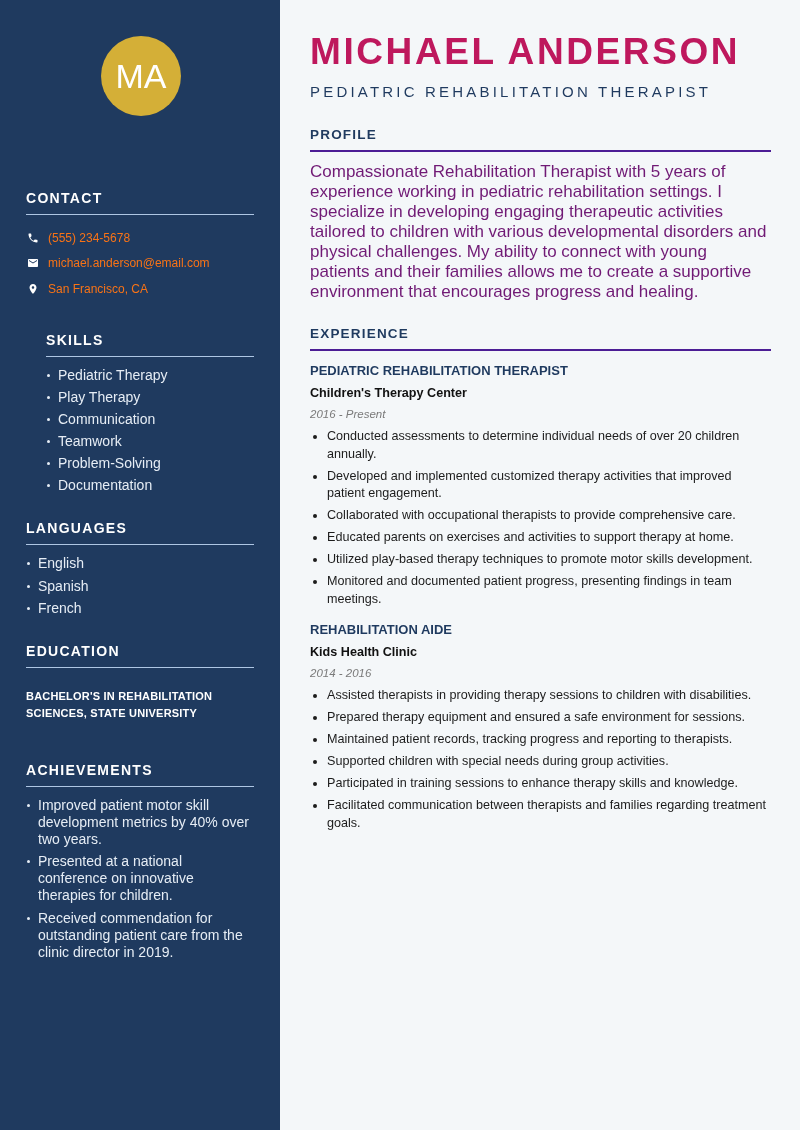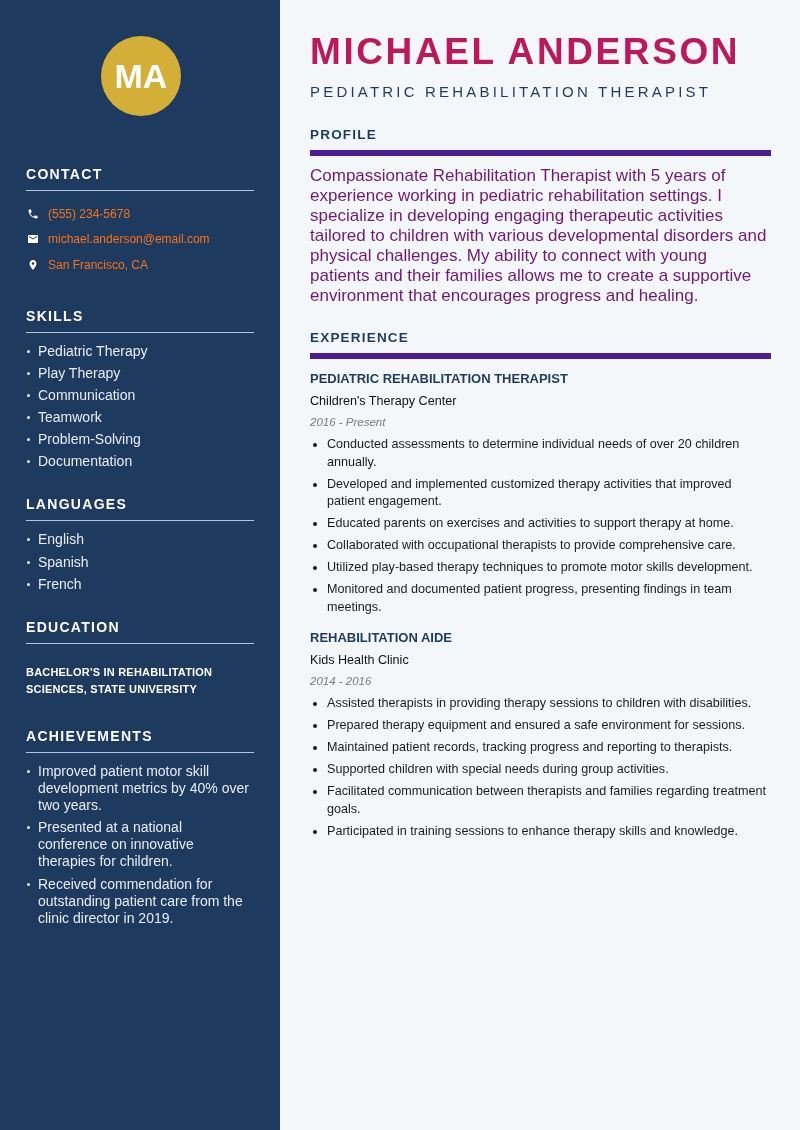--- a/index.html
+++ b/index.html
@@ -26,7 +26,7 @@
       background: #d4af37;
       margin: 0 0 0 75px;
       display: flex; align-items: center; justify-content: center;
-      font-weight: 700;
+      font-weight: 400;
       font-size: 34px;
       color: #ffffff;
       letter-spacing: 0px;

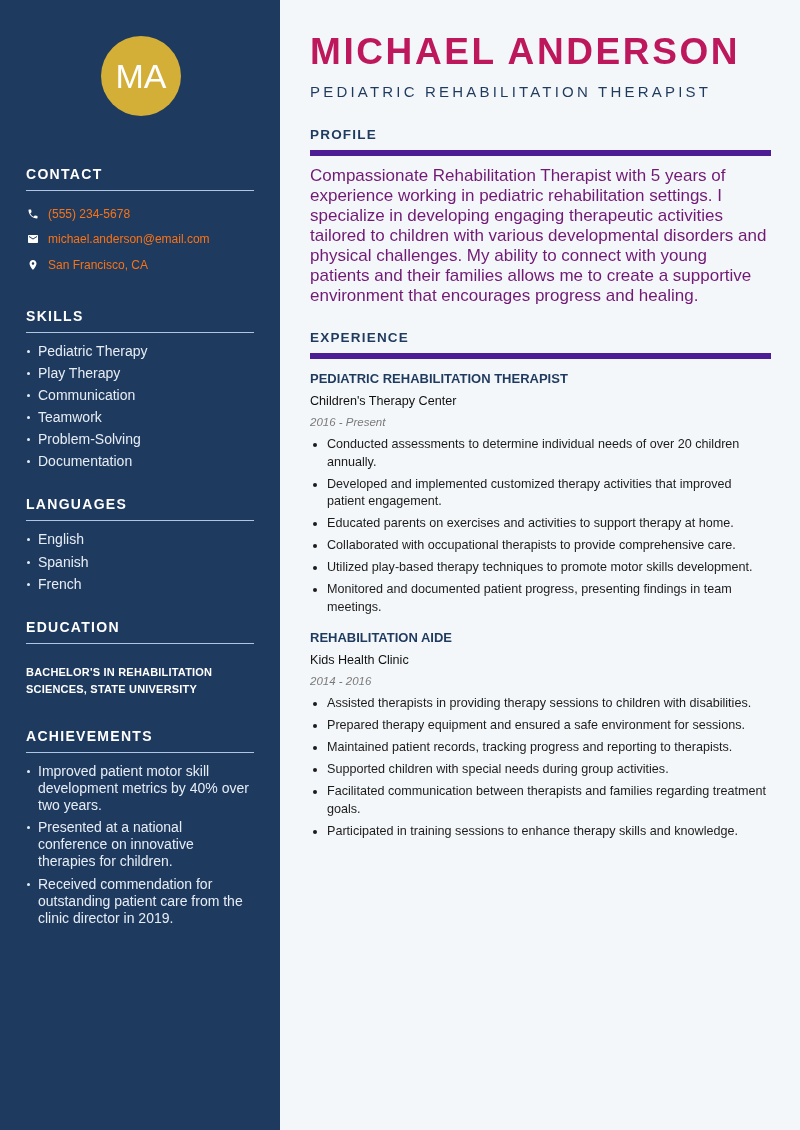--- a/index.html
+++ b/index.html
@@ -110,7 +110,7 @@
       letter-spacing: 1.2px;
       color: #1f3a5f;
       padding-bottom: 8px;
-      border-bottom: 6px solid #4c1d95;
+      border-bottom: 2px solid #4c1d95;
       margin-bottom: 10px;
     }
     .profile-text {

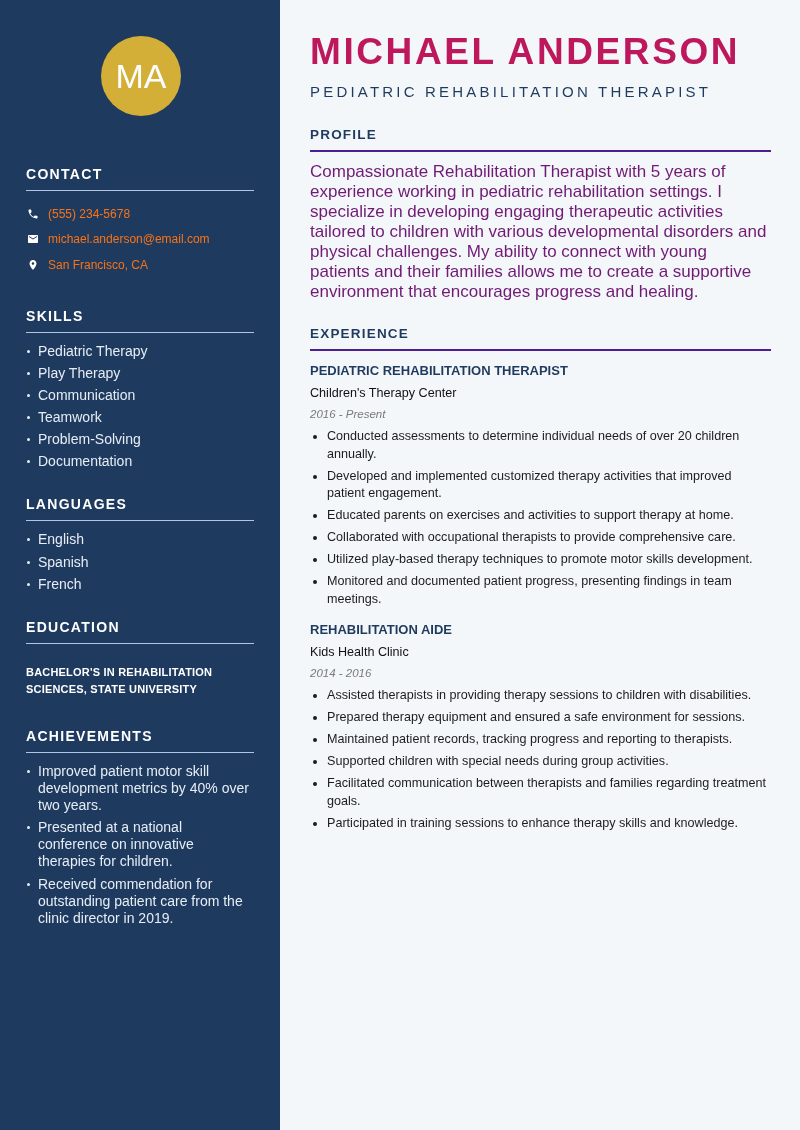--- a/index.html
+++ b/index.html
@@ -32,7 +32,7 @@
       letter-spacing: 0px;
     }
     .side-section { margin-top: 50px; }
-    .side-section.first { margin-top: 50px; }
+    .side-section.first { margin-top: 74px; }
     .side-heading {
       font-weight: 700;
       font-size: 14px;

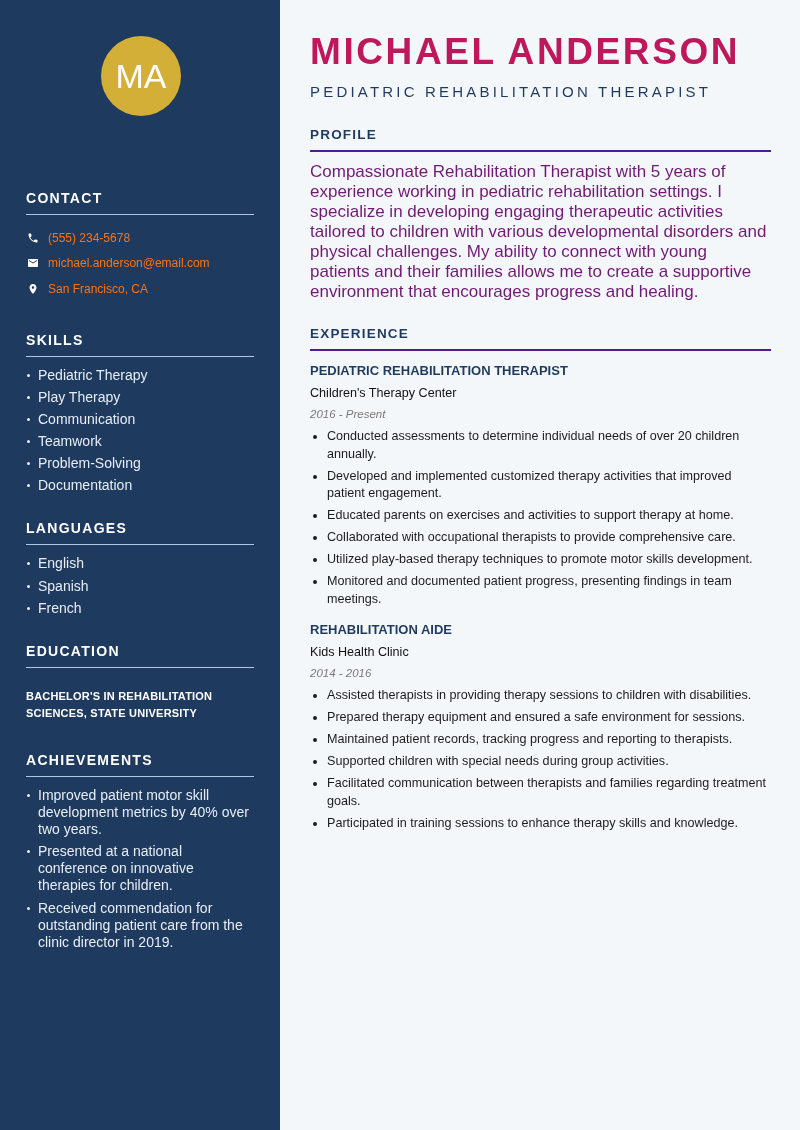--- a/index.html
+++ b/index.html
@@ -68,7 +68,7 @@
       width: 3px; height: 3px; border-radius: 50%;
       background: #e6edf5;
     }
-    .side-section.skills { margin-top: 30px; }
+    .side-section.skills { margin-top: 30px; margin-left: 20px; }
     .side-section.languages { margin-top: 26px; }
     .side-section.education { margin-top: 26px; }
     .side-section.achievements { margin-top: 30px; }

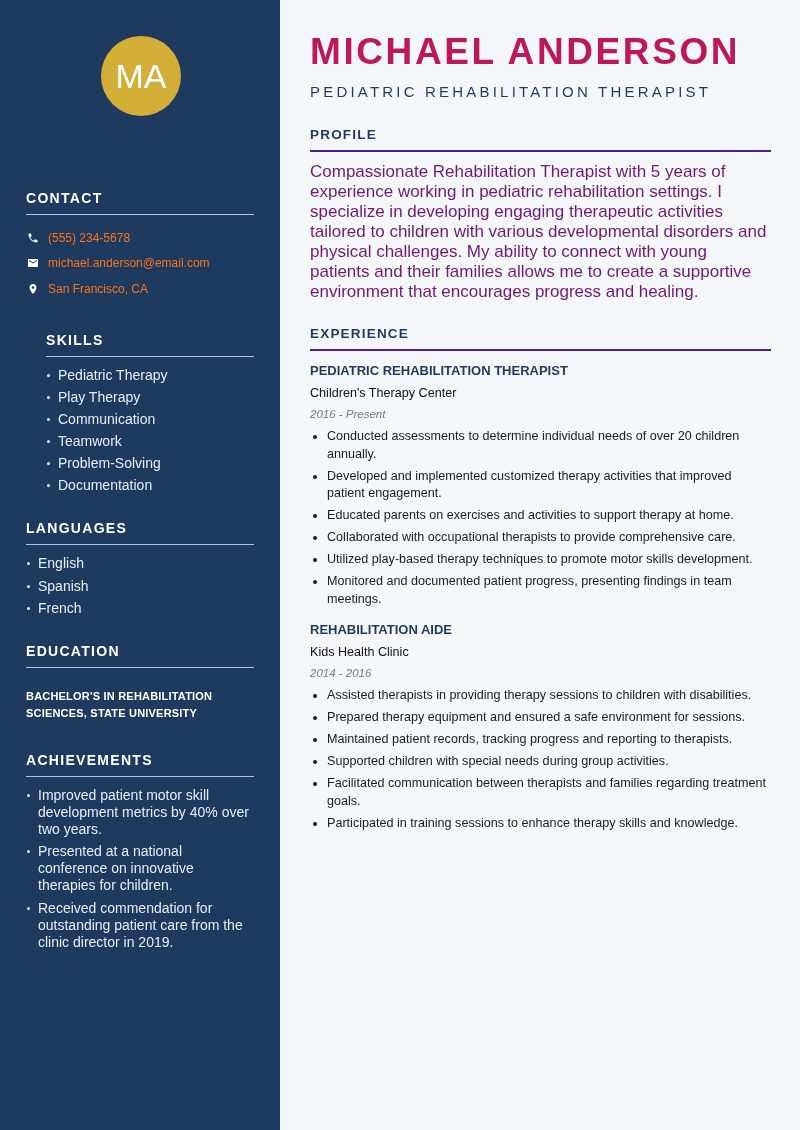--- a/index.html
+++ b/index.html
@@ -128,7 +128,7 @@
       margin-top: 2px;
     }
     .job-company {
-      font-weight: 400;
+      font-weight: 700;
       font-size: 12.6px;
       color: #111111;
       line-height: 20px;

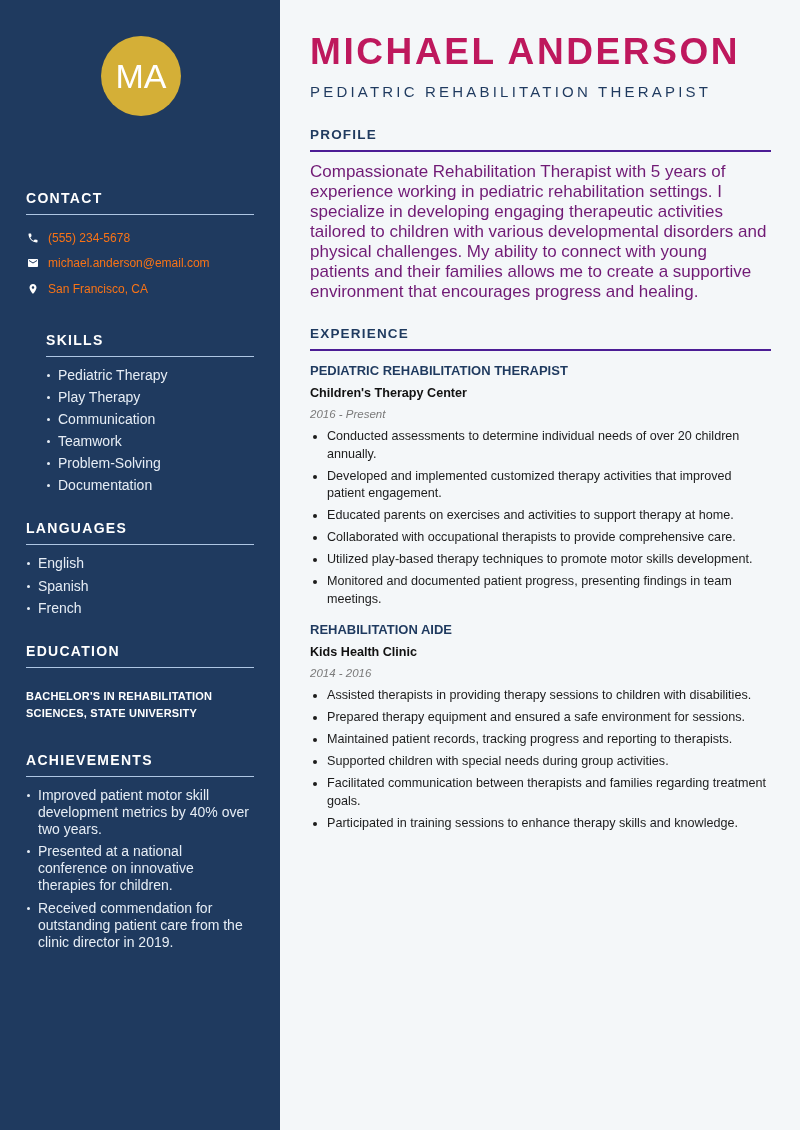--- a/index.html
+++ b/index.html
@@ -249,8 +249,8 @@
       <ul class="job-list">
         <li>Conducted assessments to determine individual needs of over 20 children annually.</li>
         <li>Developed and implemented customized therapy activities that improved patient engagement.</li>
+        <li>Collaborated with occupational therapists to provide comprehensive care.</li>
         <li>Educated parents on exercises and activities to support therapy at home.</li>
-        <li>Collaborated with occupational therapists to provide comprehensive care.</li>
         <li>Utilized play-based therapy techniques to promote motor skills development.</li>
         <li>Monitored and documented patient progress, presenting findings in team meetings.</li>
       </ul>

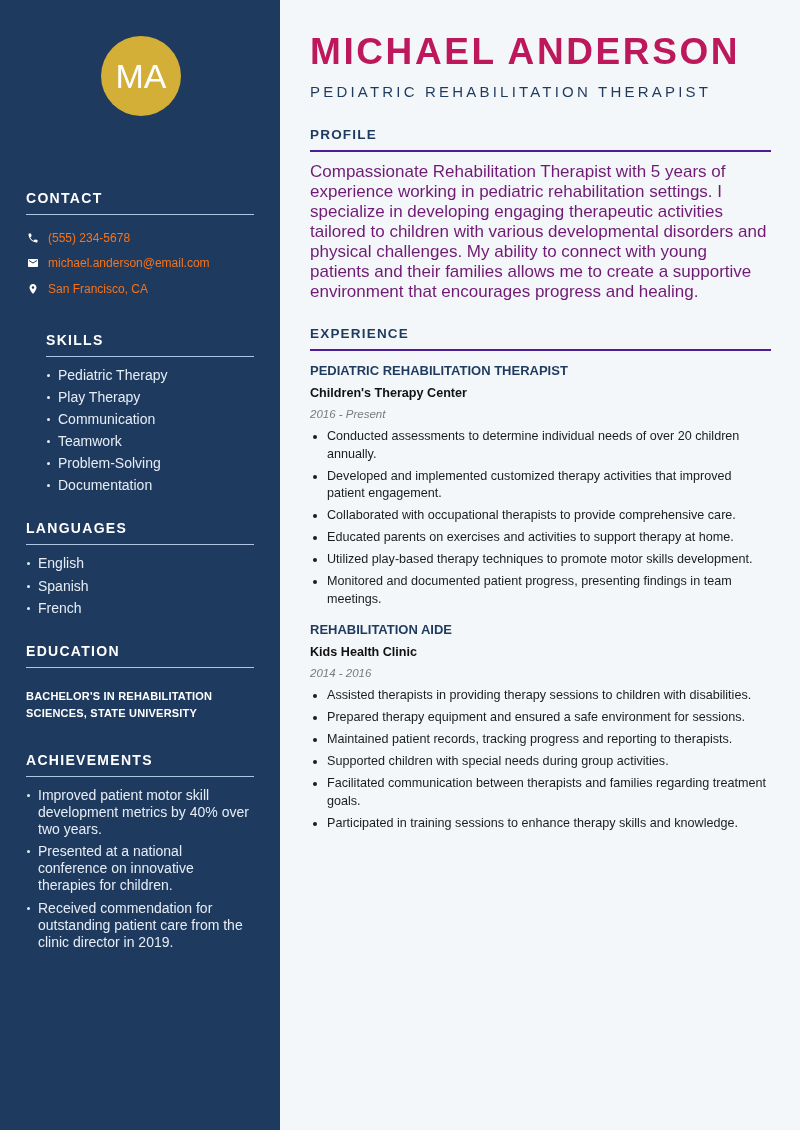--- a/index.html
+++ b/index.html
@@ -71,7 +71,7 @@
     .side-section.skills { margin-top: 30px; margin-left: 20px; }
     .side-section.languages { margin-top: 26px; }
     .side-section.education { margin-top: 26px; }
-    .side-section.achievements { margin-top: 30px; }
+    .side-section.achievements { margin-top: 40px; }
     .edu-text {
       font-weight: 700;
       font-size: 11px;

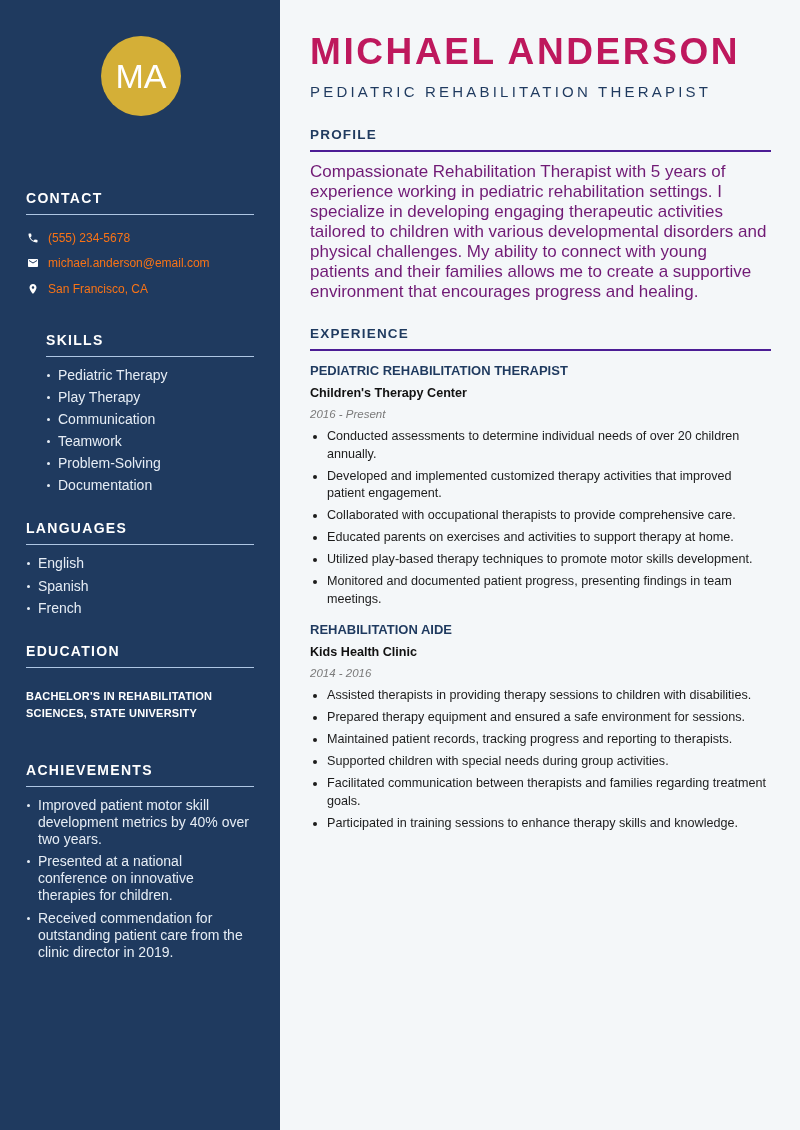--- a/index.html
+++ b/index.html
@@ -265,8 +265,8 @@
         <li>Prepared therapy equipment and ensured a safe environment for sessions.</li>
         <li>Maintained patient records, tracking progress and reporting to therapists.</li>
         <li>Supported children with special needs during group activities.</li>
+        <li>Participated in training sessions to enhance therapy skills and knowledge.</li>
         <li>Facilitated communication between therapists and families regarding treatment goals.</li>
-        <li>Participated in training sessions to enhance therapy skills and knowledge.</li>
       </ul>
     </div>
   </section>

